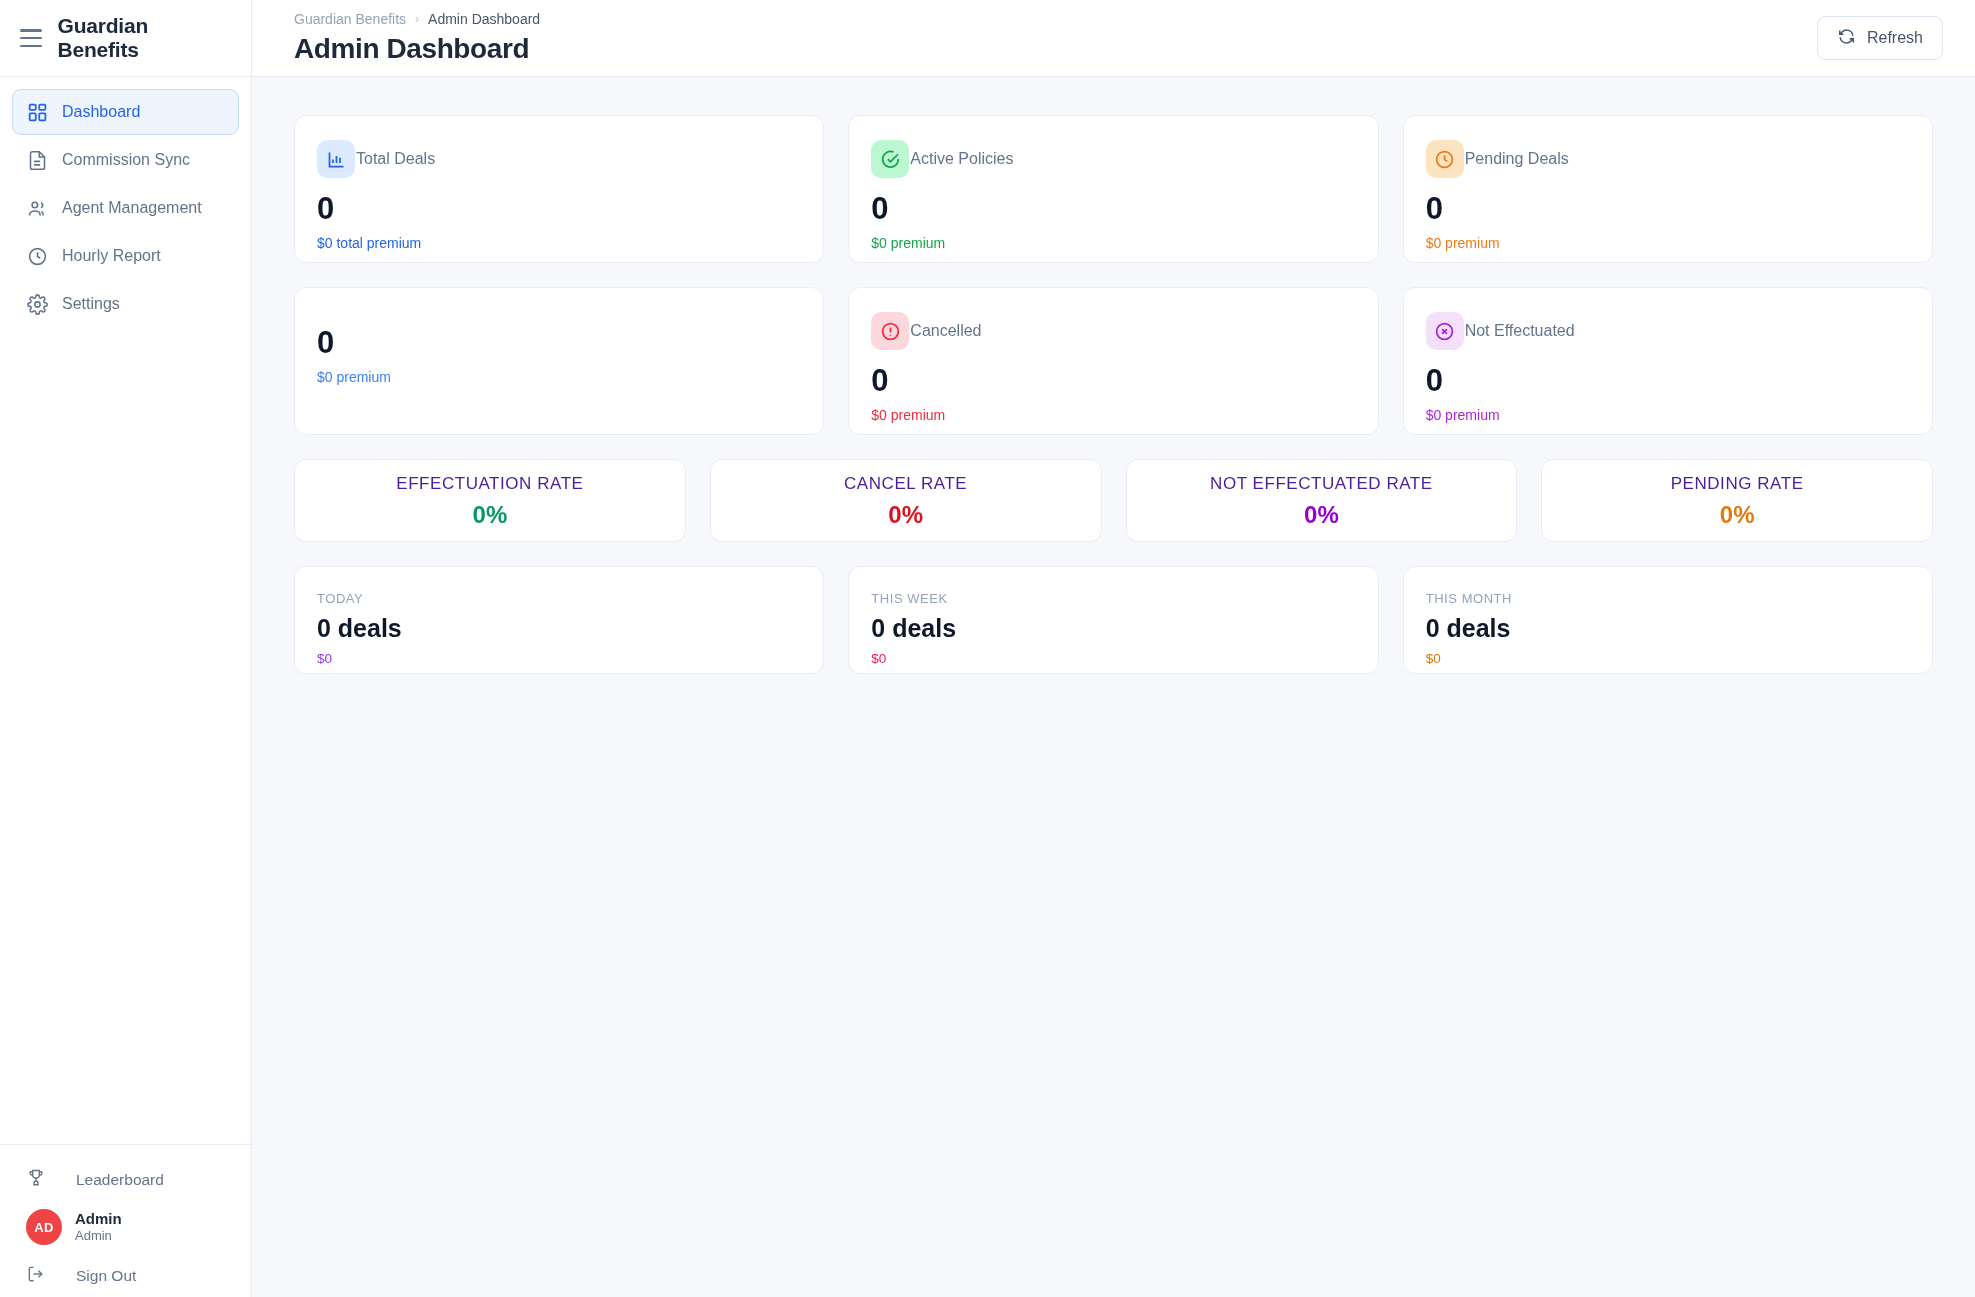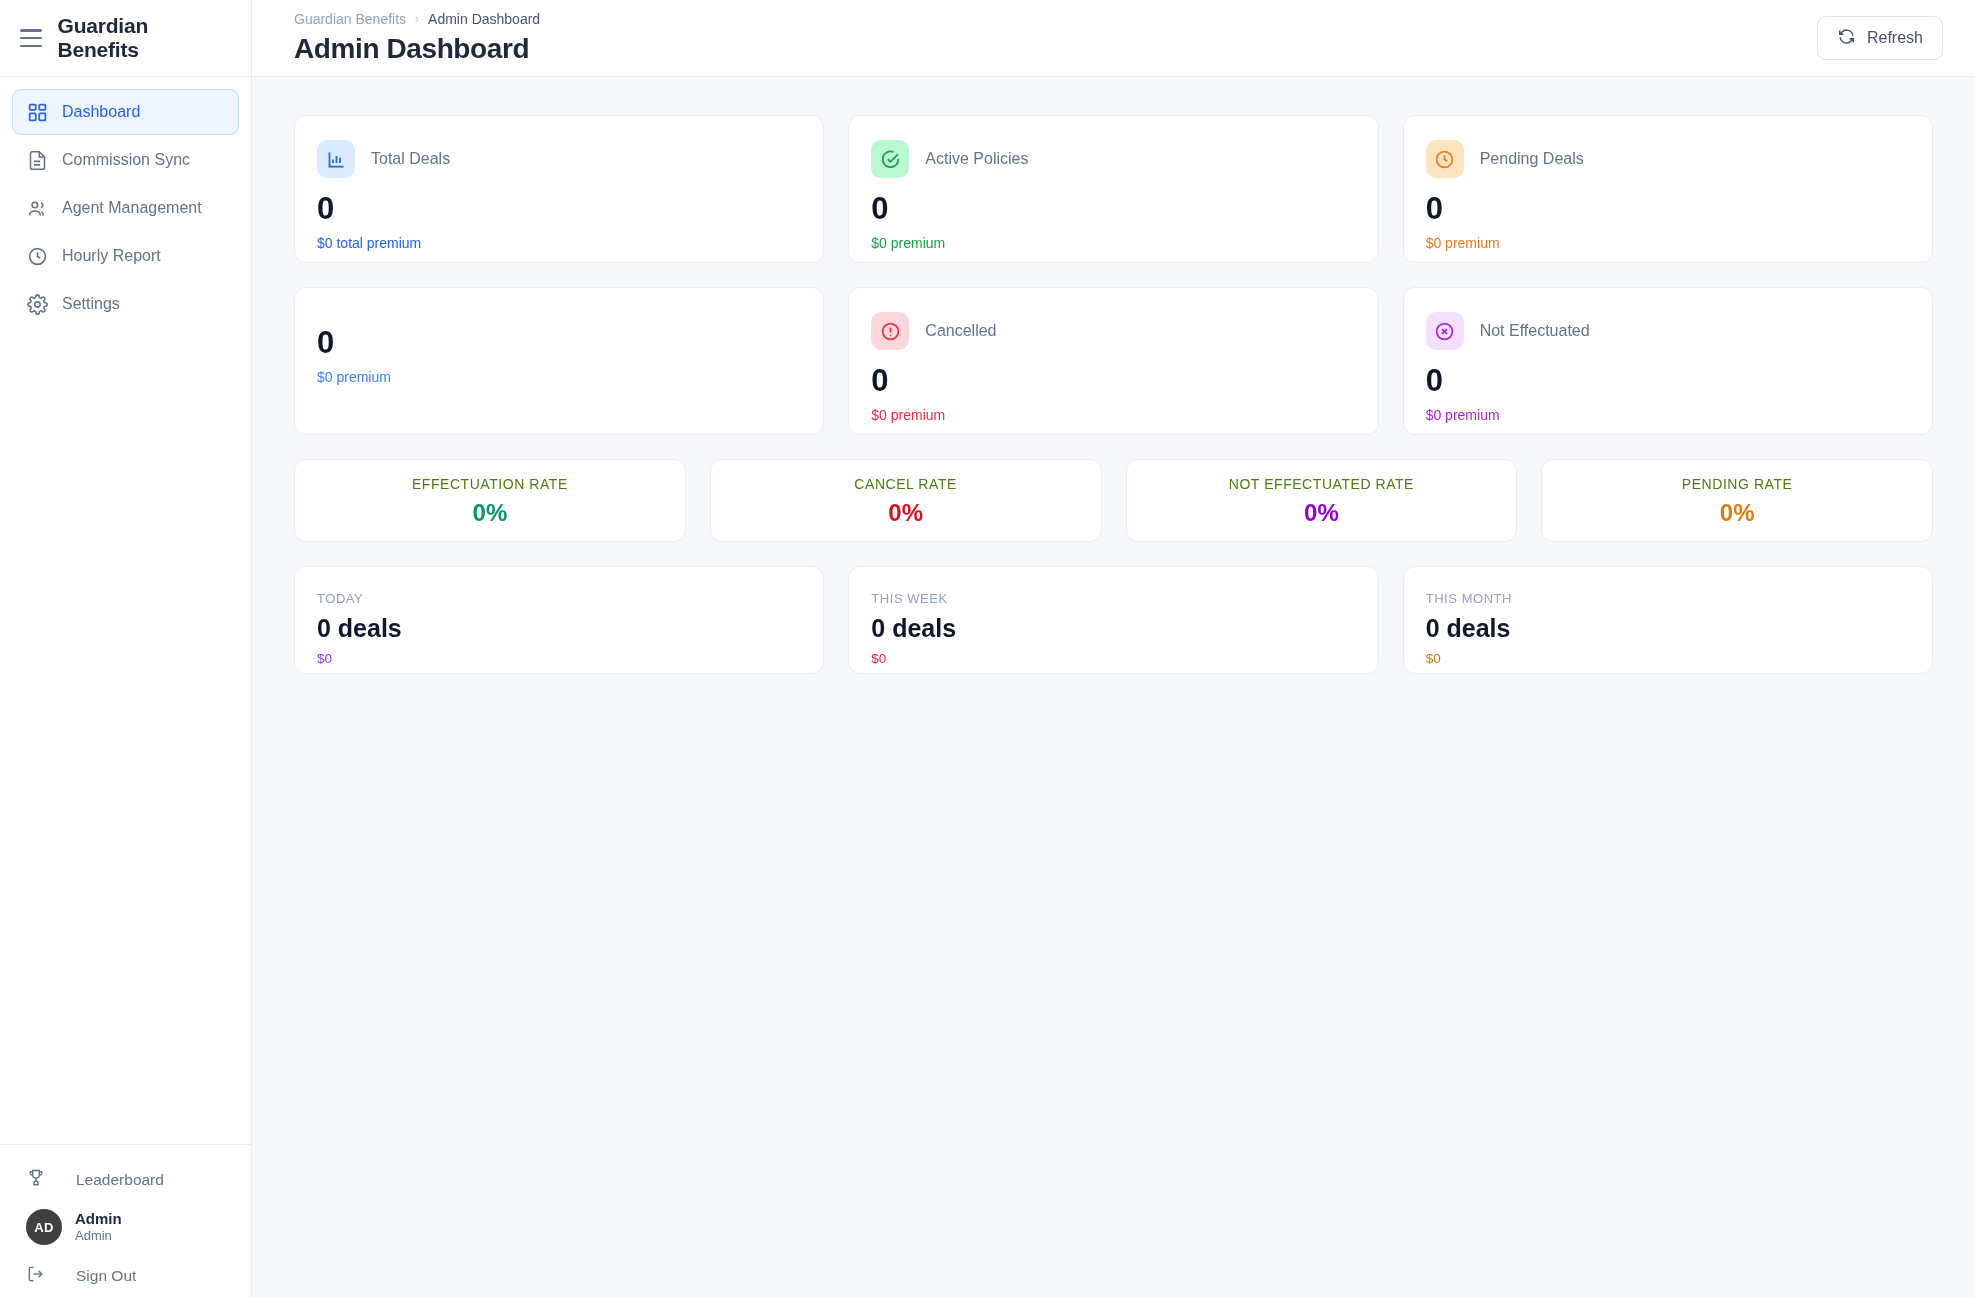--- a/index.html
+++ b/index.html
@@ -103,7 +103,7 @@
     padding: 24px 22px;
   }
   .stat-card { height: 148px; display: flex; flex-direction: column; }
-  .stat-head { display: flex; align-items: center; gap: 16px; }
+  .stat-head { display: flex; align-items: center; gap: 1px; }
   .stat-ico { width: 38px; height: 38px; border-radius: 10px; display: flex; align-items: center; justify-content: center; flex: none; }
   .stat-ico svg { width: 21px; height: 21px; }
   .stat-label { font-size: 16px; color: #64748b; }

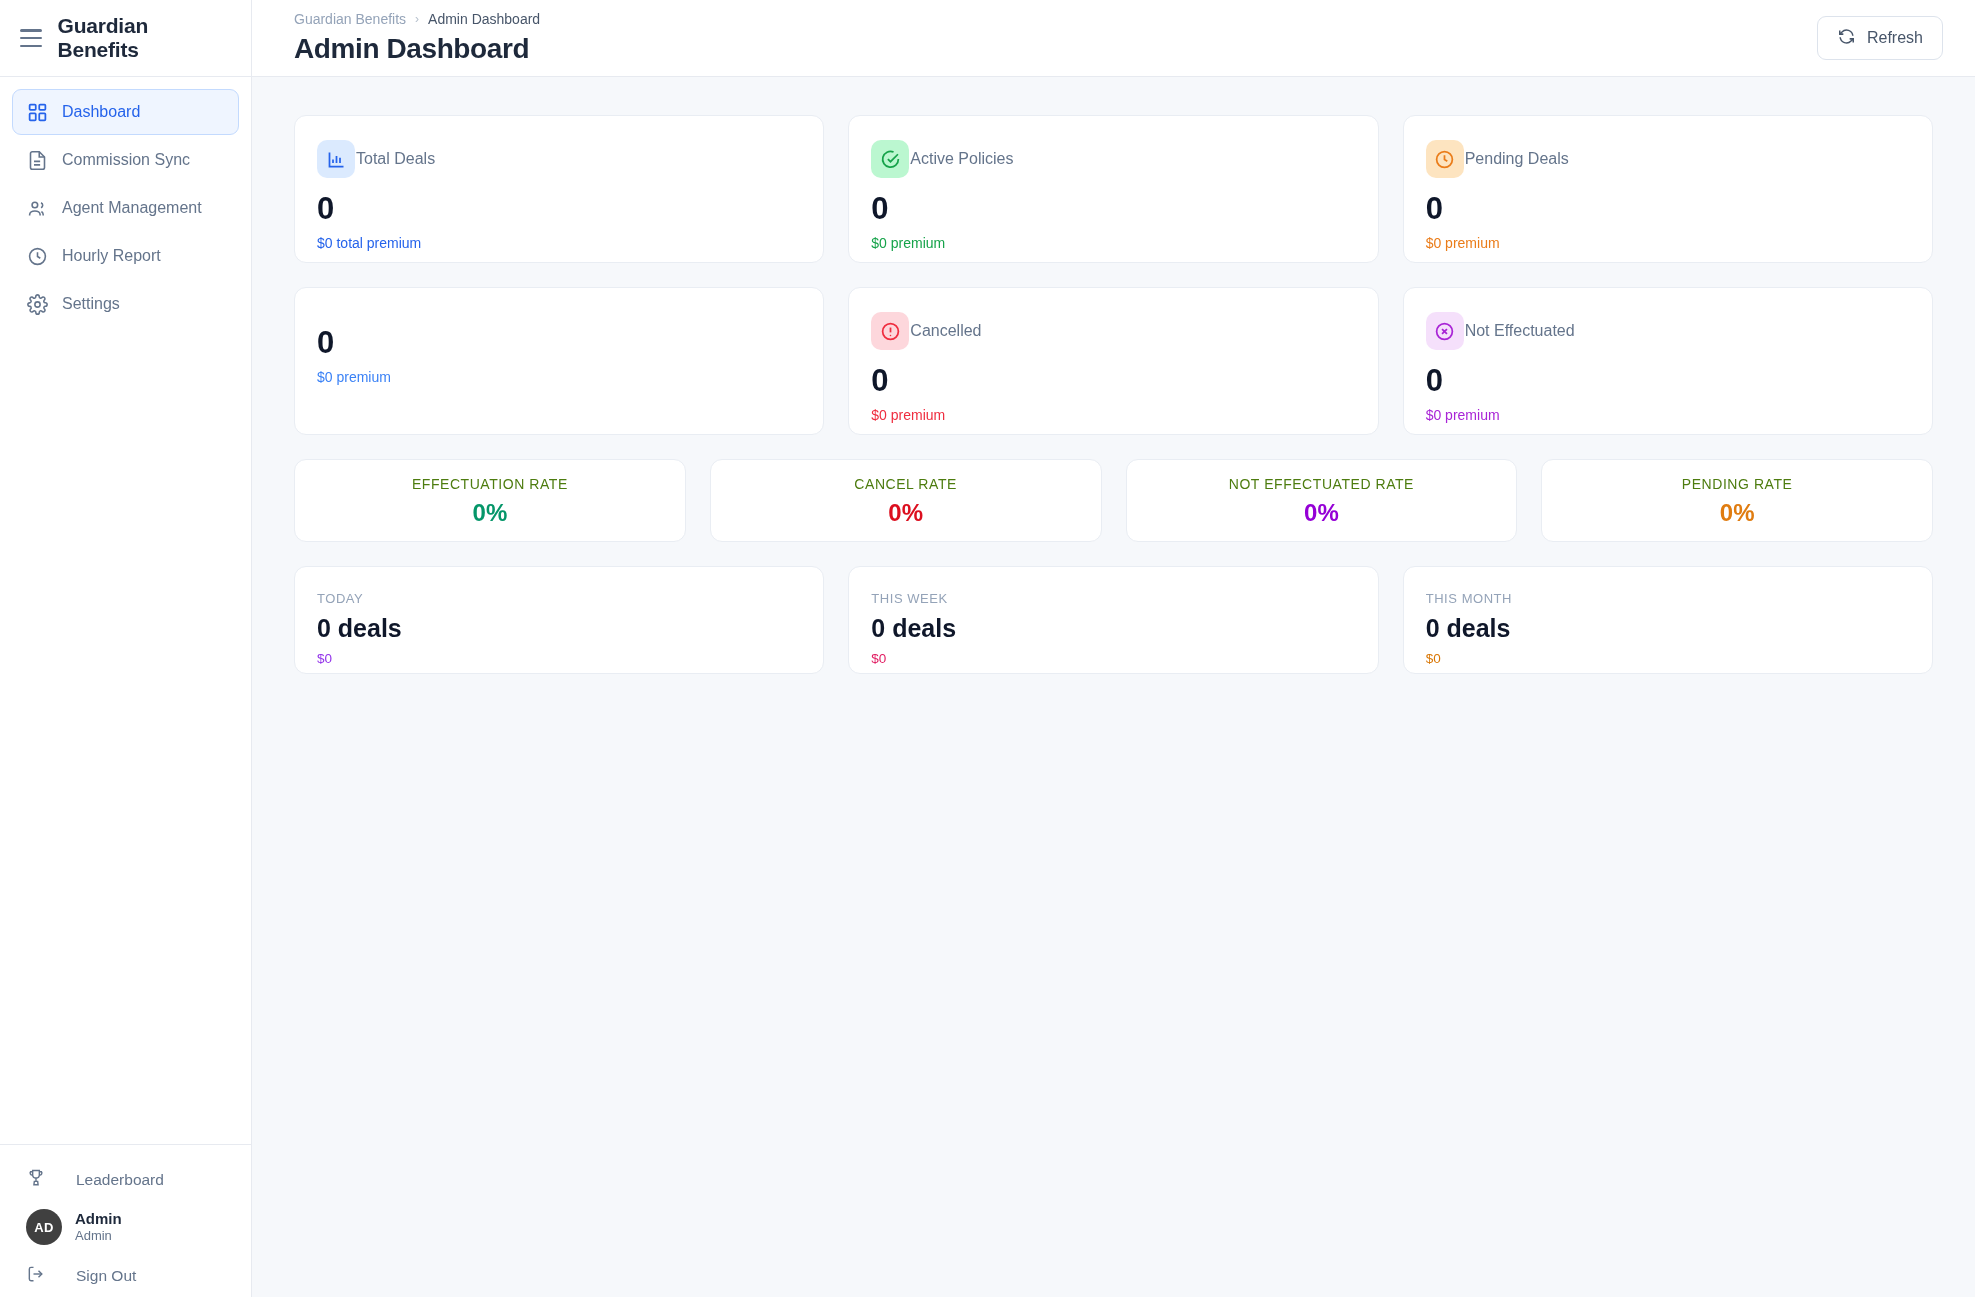--- a/index.html
+++ b/index.html
@@ -111,7 +111,7 @@
   .stat-sub { font-size: 14px; margin-top: 11px; }
 
   .rate-card { height: 83px; display: flex; flex-direction: column; align-items: center; justify-content: center; padding: 0; }
-  .rate-label { font-size: 14px; color: #4d7c0f; letter-spacing: 0.55px; }
+  .rate-label { font-size: 17px; color: #4c1d95; letter-spacing: 0.55px; }
   .rate-value { font-size: 24px; font-weight: bold; margin-top: 9px; line-height: 1; }
 
   .period-card { height: 108px; display: flex; flex-direction: column; justify-content: space-between; }

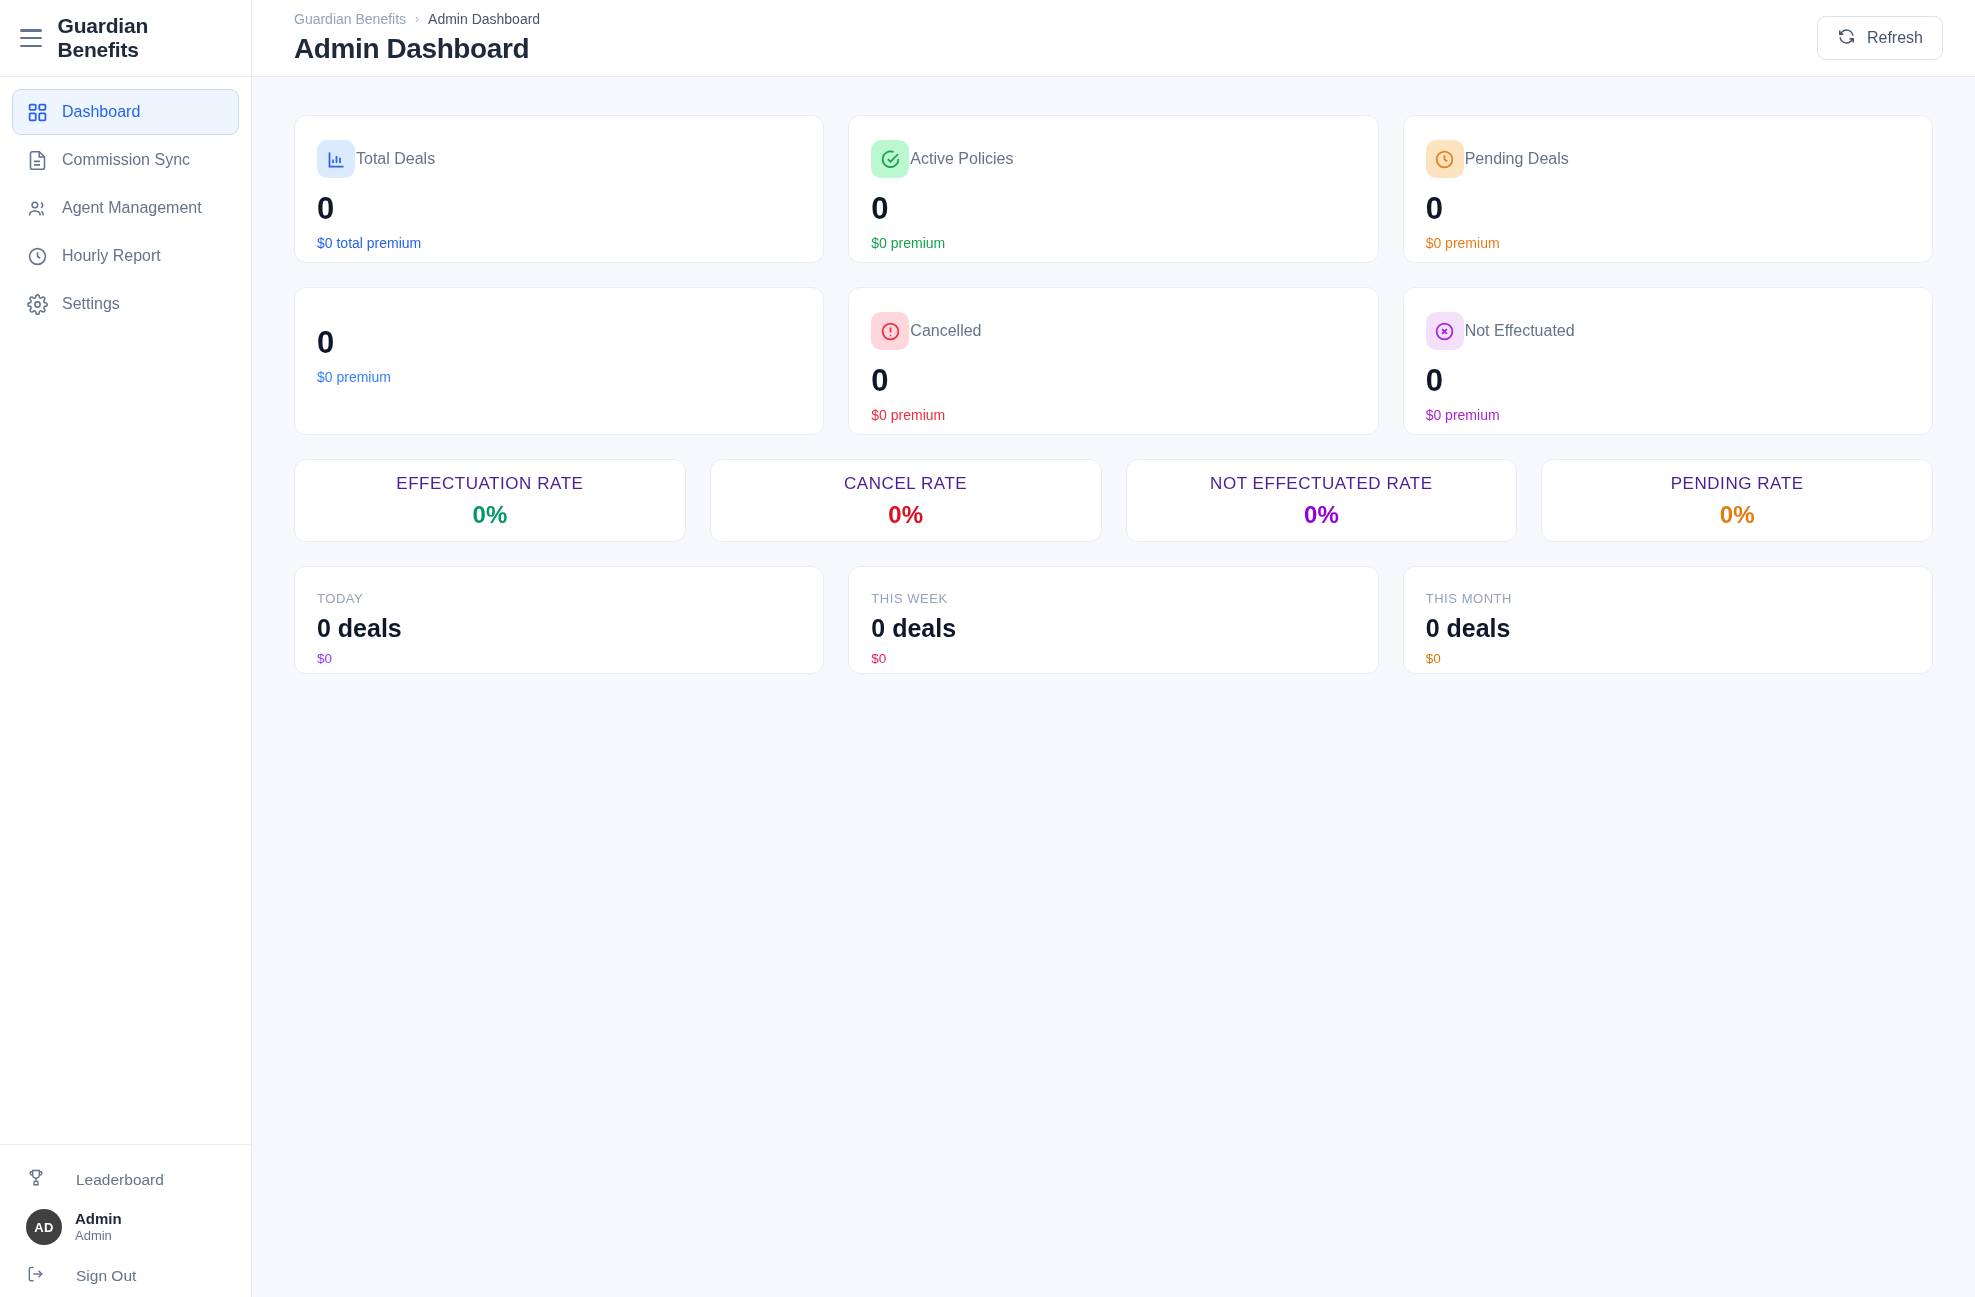--- a/index.html
+++ b/index.html
@@ -65,7 +65,7 @@
   }
   .avatar {
     width: 36px; height: 36px; border-radius: 50%;
-    background: #404040; color: #fff;
+    background: #ef4444; color: #fff;
     display: flex; align-items: center; justify-content: center;
     font-size: 13px; font-weight: bold; letter-spacing: 0.3px; flex: none;
   }

